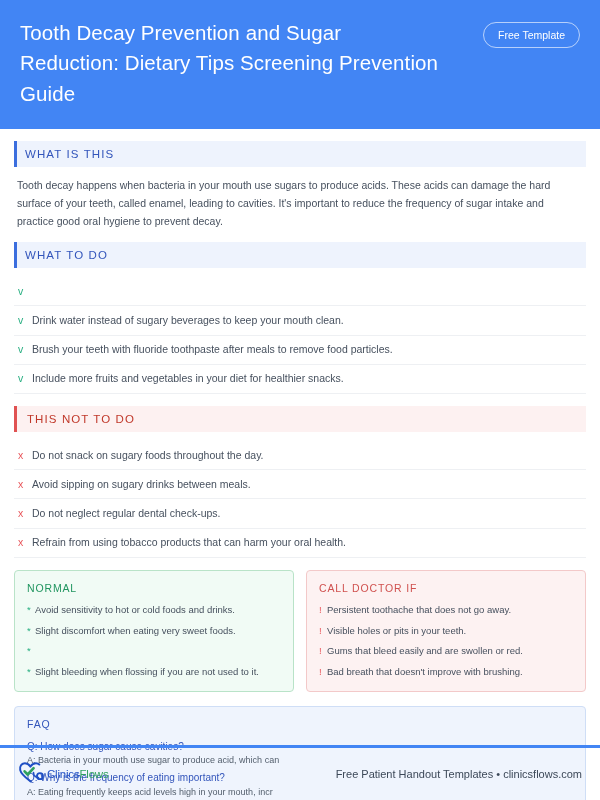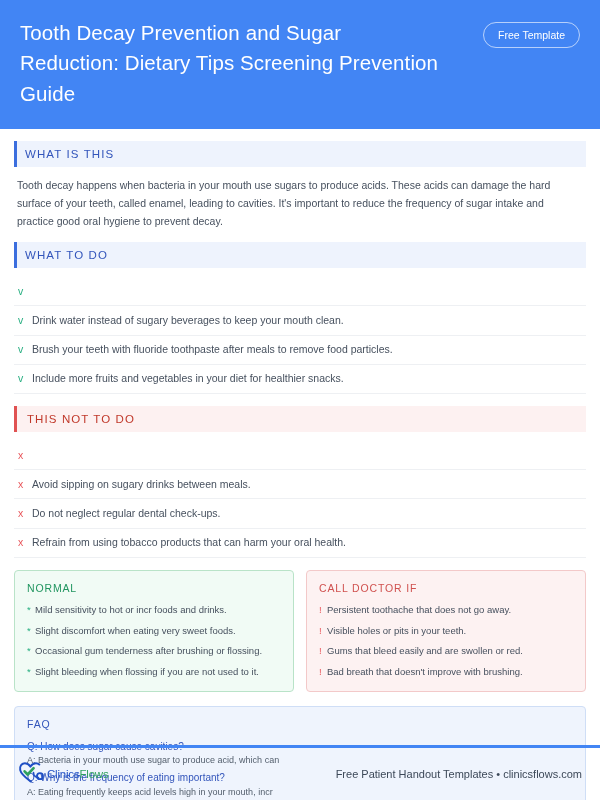--- a/index.html
+++ b/index.html
@@ -274,6 +274,7 @@
     <div class="list">
       <div class="list-row">
         <div class="marker marker-no">x</div>
+        <div class="text">Do not snack on sugary foods throughout the day.</div>
       </div>
       <div class="list-row">
         <div class="marker marker-no">x</div>

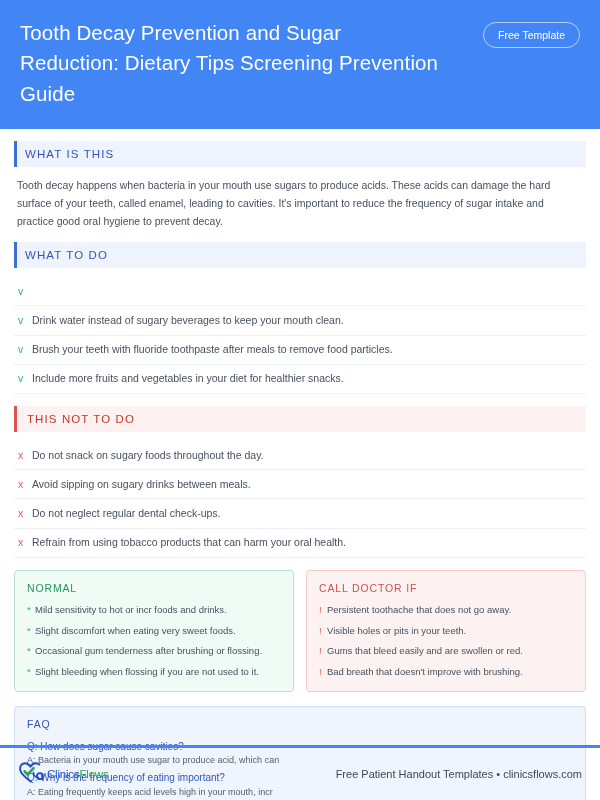--- a/index.html
+++ b/index.html
@@ -296,7 +296,7 @@
         <div class="card-title">NORMAL</div>
         <div class="card-item">
           <span class="bullet">*</span>
-          <span>Mild sensitivity to hot or incr foods and drinks.</span>
+          <span>Avoid sensitivity to hot or cold foods and drinks.</span>
         </div>
         <div class="card-item">
           <span class="bullet">*</span>

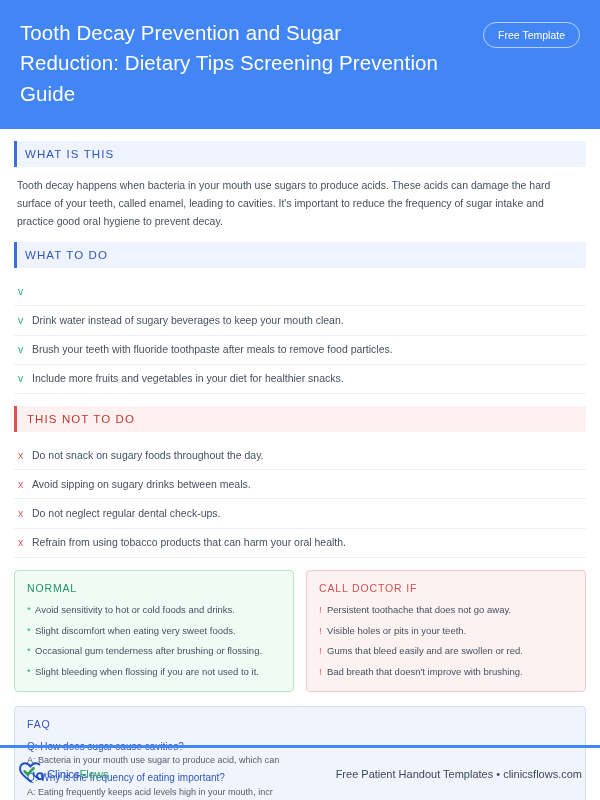--- a/index.html
+++ b/index.html
@@ -304,7 +304,6 @@
         </div>
         <div class="card-item">
           <span class="bullet">*</span>
-          <span>Occasional gum tenderness after brushing or flossing.</span>
         </div>
         <div class="card-item">
           <span class="bullet">*</span>

